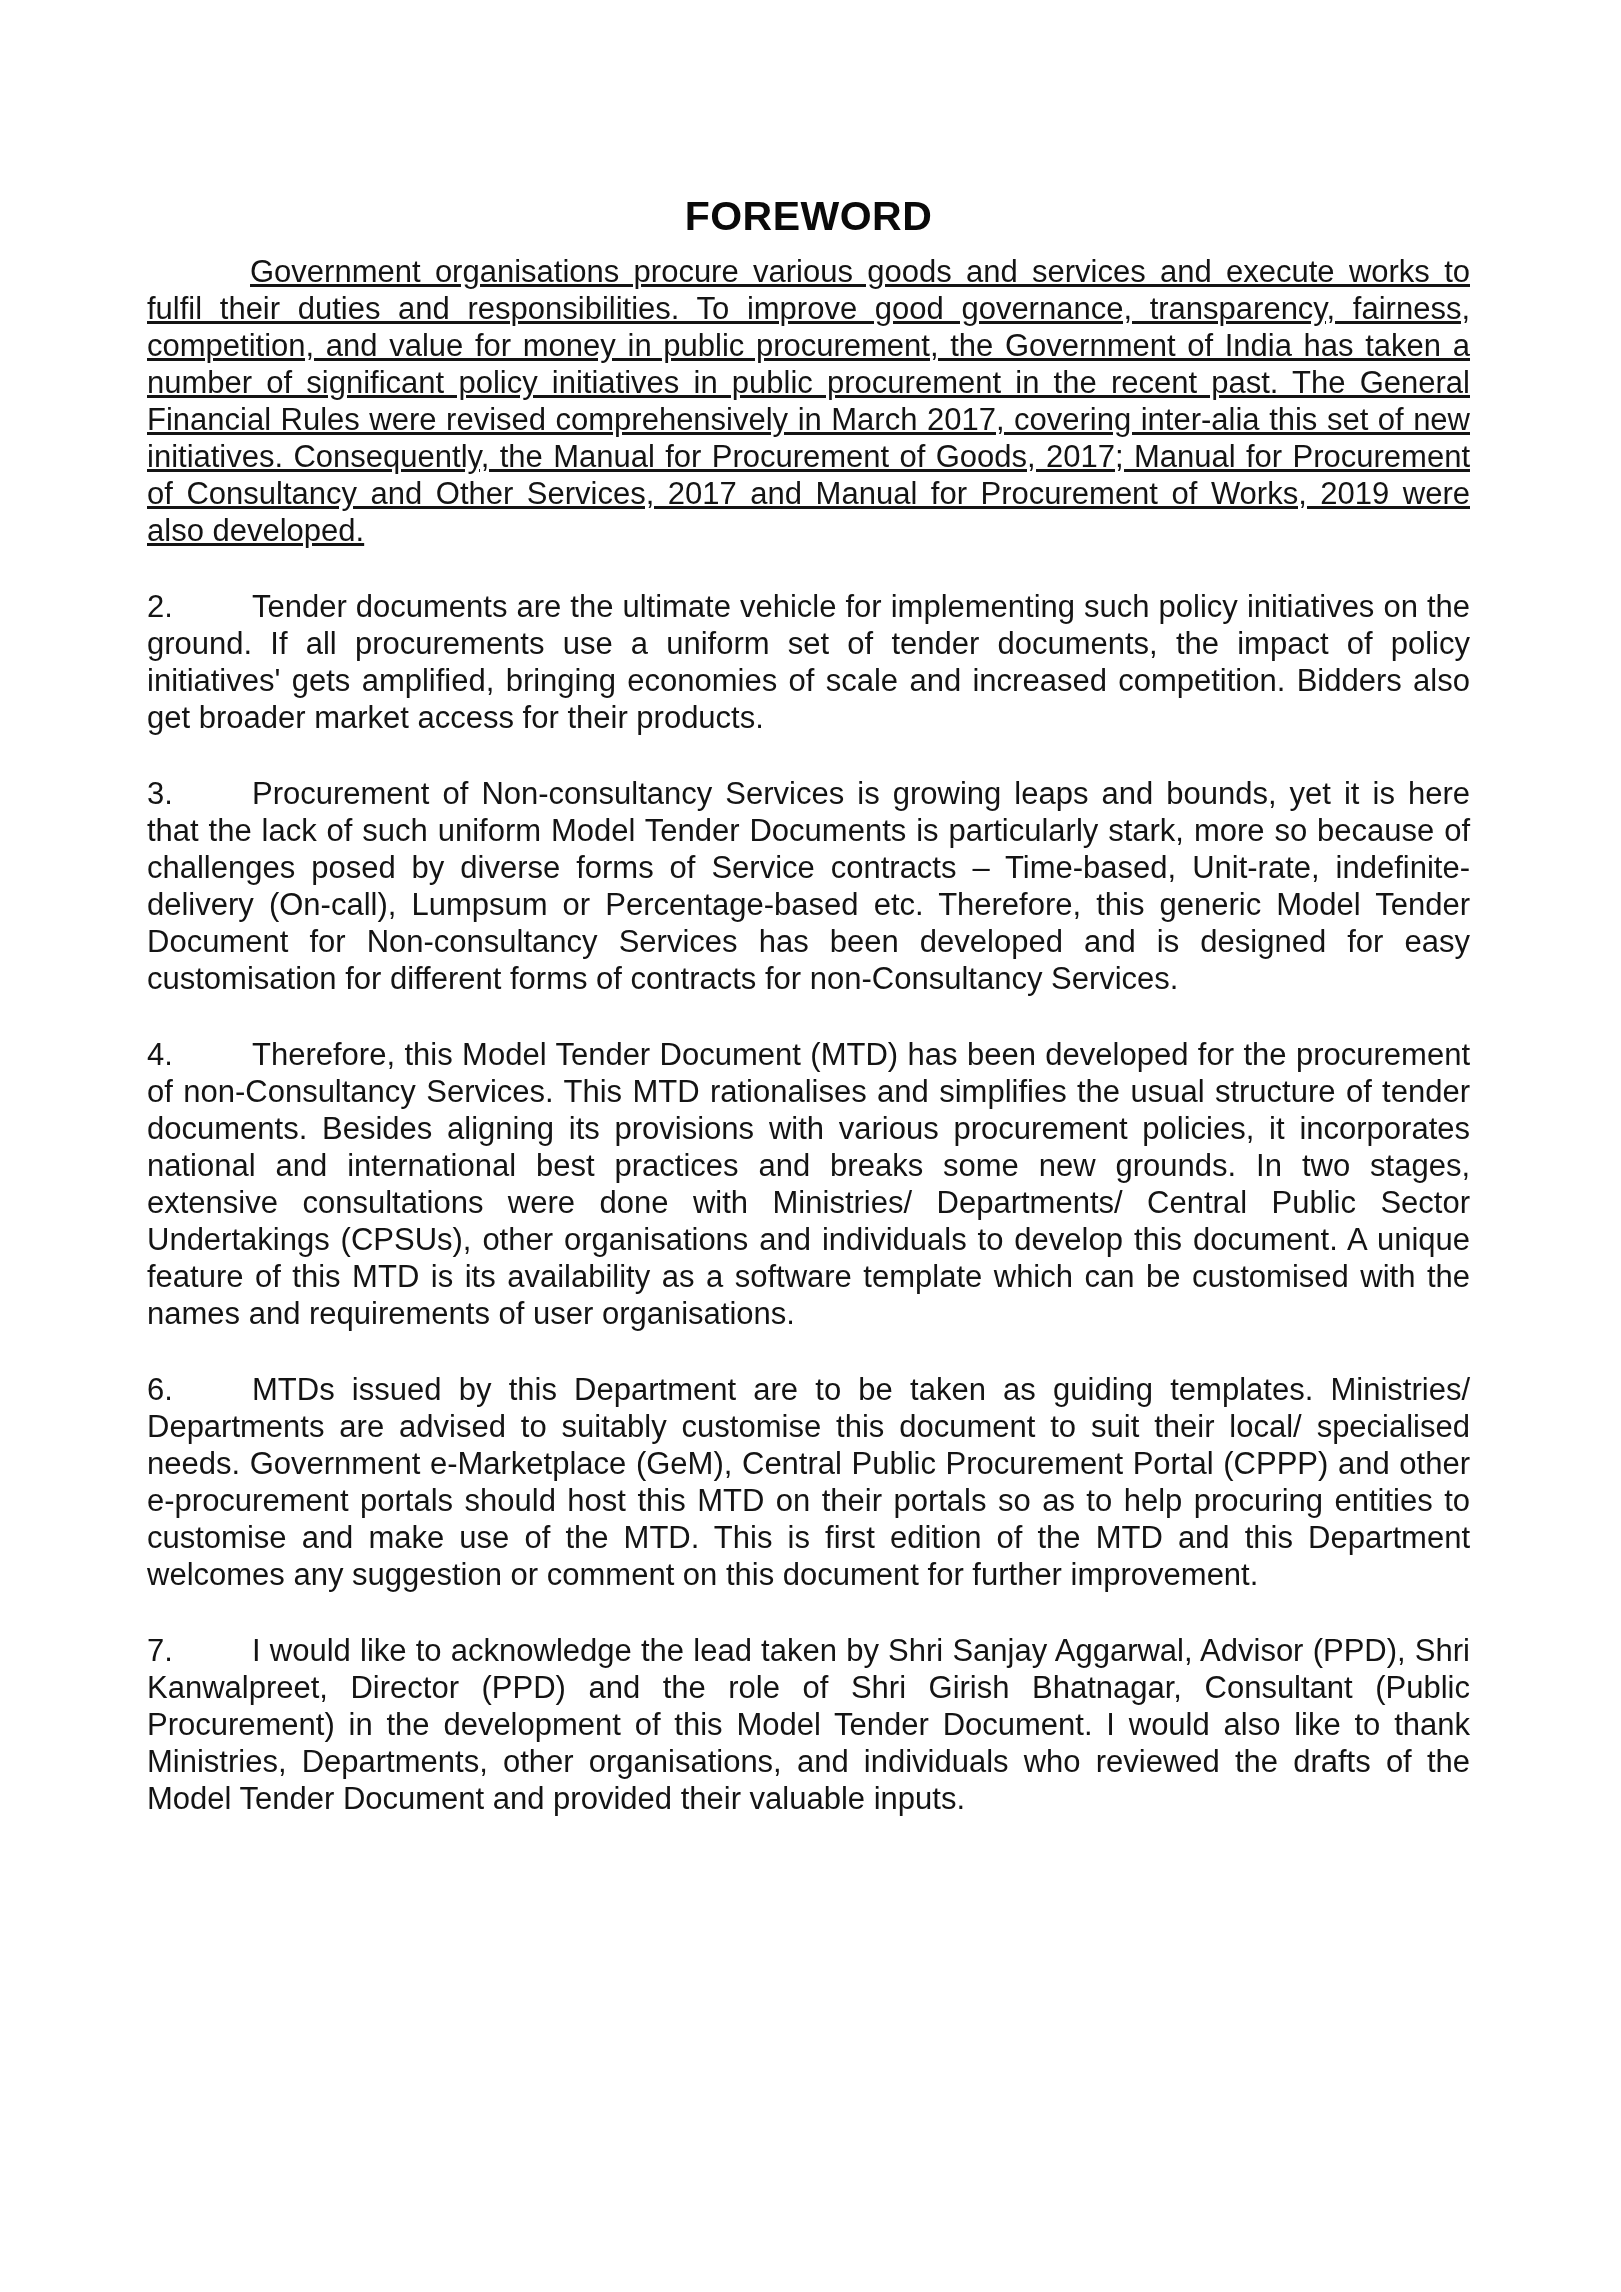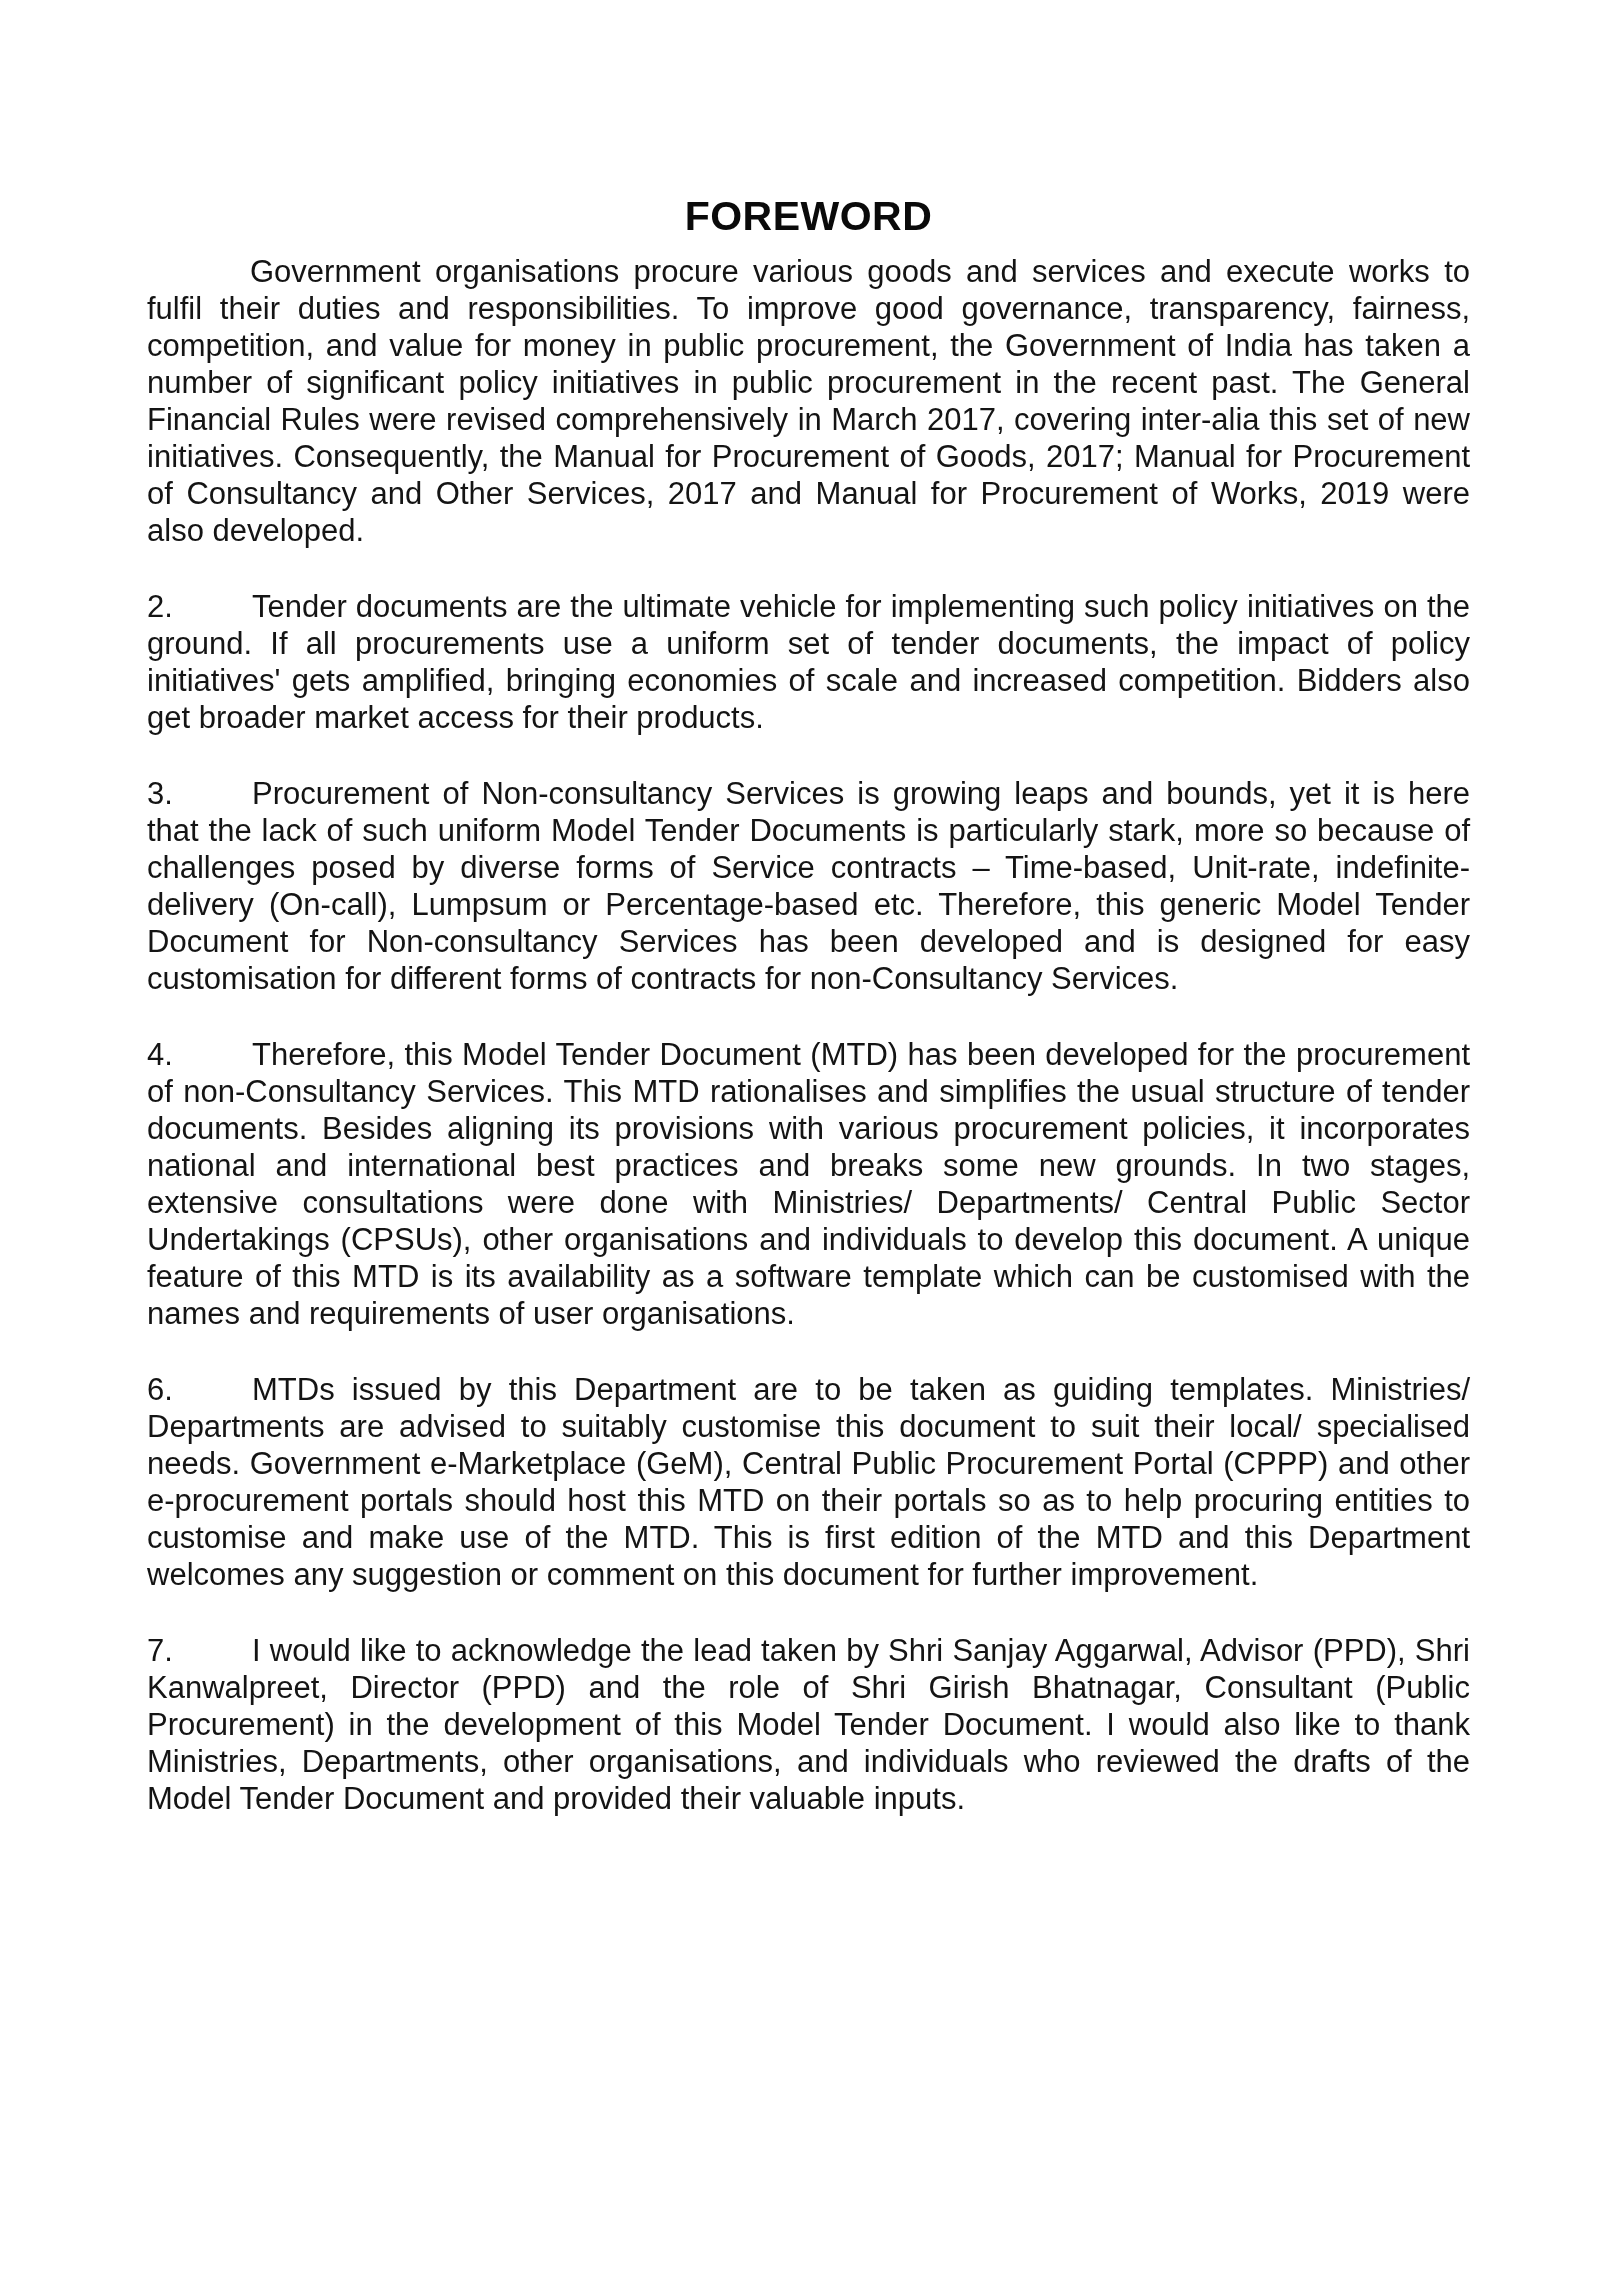--- a/index.html
+++ b/index.html
@@ -36,6 +36,7 @@
   }
   .para.first {
     text-indent: 103px;
+    text-decoration: underline;
   }
   .para-num {
     display: inline-block;

